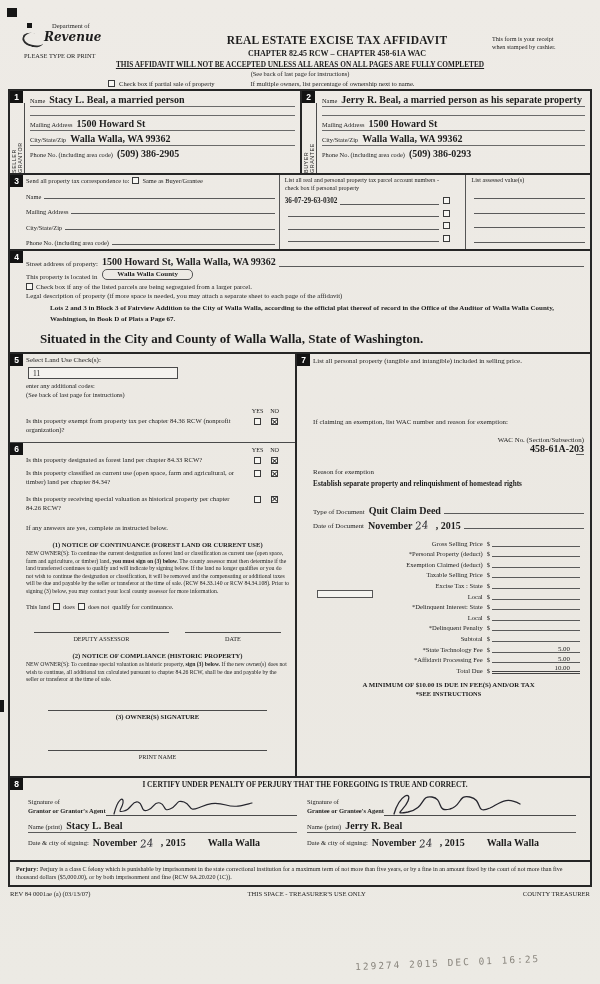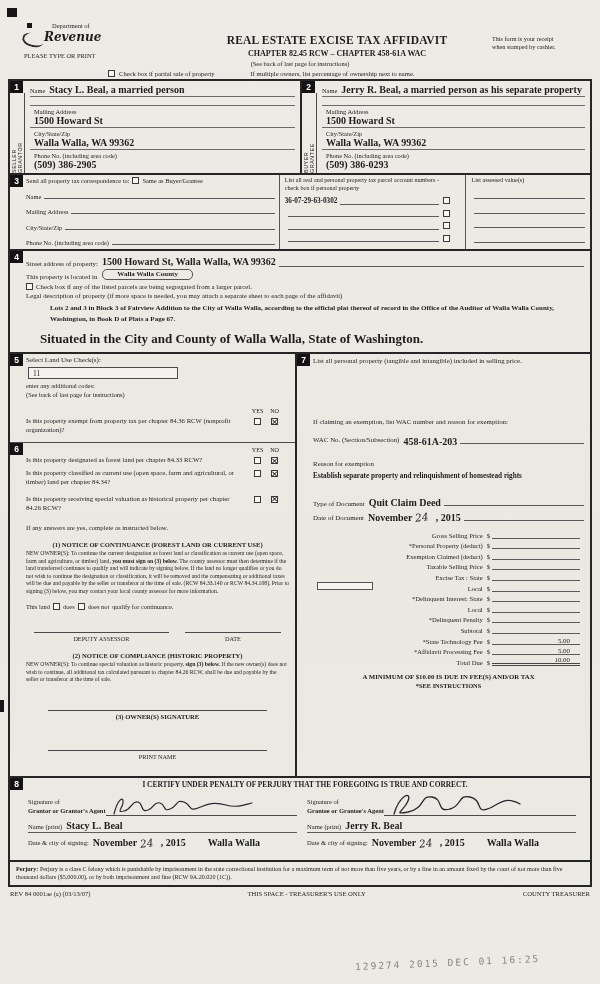--- a/index.html
+++ b/index.html
@@ -174,6 +174,7 @@
           <div>when stamped by cashier.</div>
         </div>
       </div>
+      <div class="warning">THIS AFFIDAVIT WILL NOT BE ACCEPTED UNLESS ALL AREAS ON ALL PAGES ARE FULLY COMPLETED</div>
       <div class="see-back">(See back of last page for instructions)</div>
       <div class="partial-row">
         <span class="cb" data-checked="false"></span>

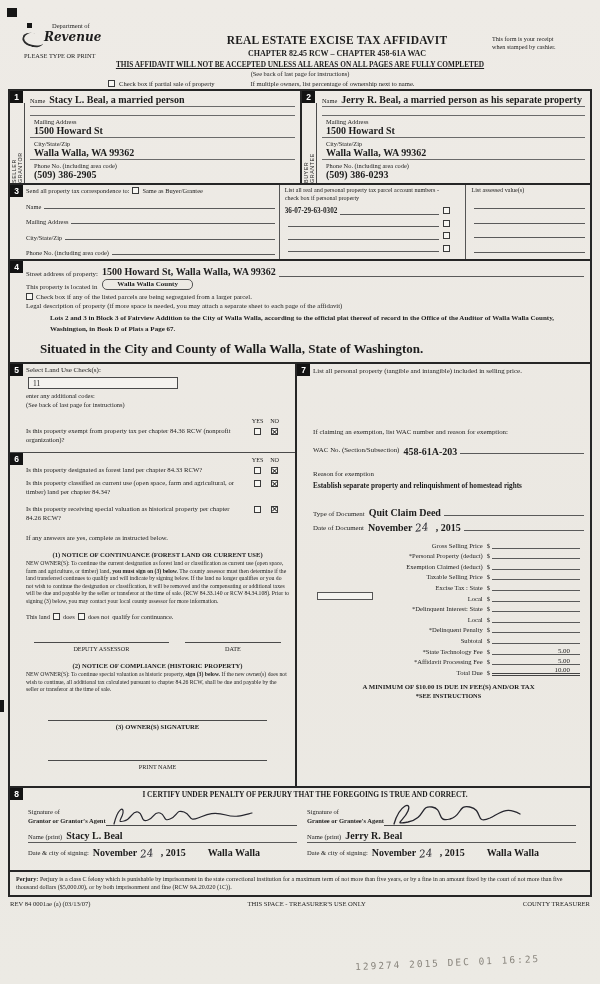--- a/index.html
+++ b/index.html
@@ -47,7 +47,7 @@
   .vtext { writing-mode:vertical-rl; transform:rotate(180deg); font-size:5.3px; font-family:"Liberation Sans",sans-serif; letter-spacing:.6px; line-height:1.2; }
   .frow { display:flex; align-items:baseline; border-bottom:1px solid #6a6a6a; padding:2px 0 1px; }
   .frow.noline { border-bottom:none; }
-  .h14 { min-height:14px; } .h10 { min-height:9px; } .h13 { min-height:14px;flex-direction:column; }
+  .h14 { min-height:14px; } .h10 { min-height:9px; } .h13 { min-height:14px; }
   .flbl { font-size:6.4px; white-space:nowrap; }
   .fval { font-weight:bold; margin-left:4px; font-size:10px; }
 

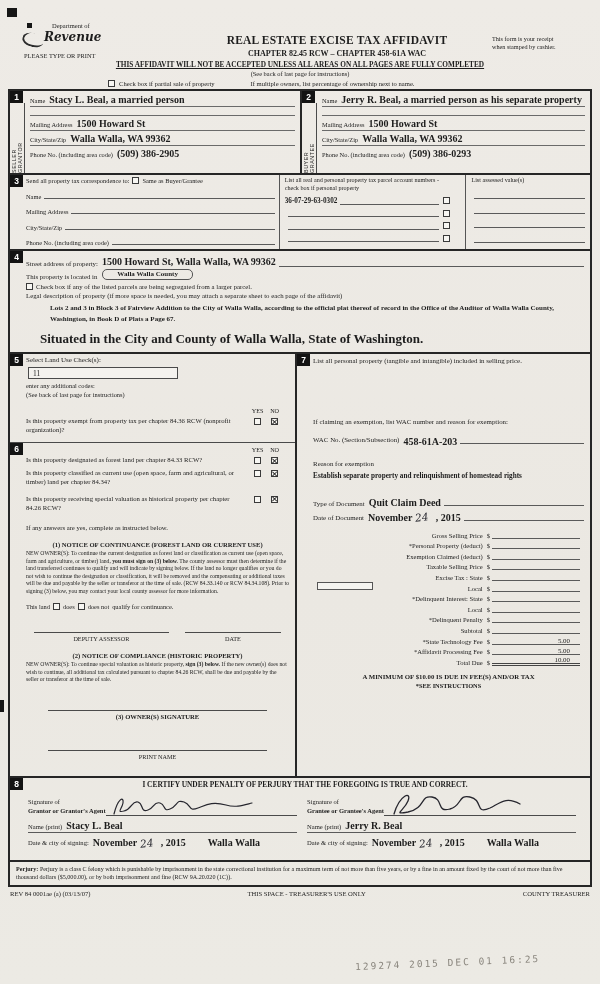--- a/index.html
+++ b/index.html
@@ -109,7 +109,7 @@
   .sec7 .numbox { position:absolute; left:0; top:0; }
   .s7-head { font-size:6.9px; line-height:1.4; }
   .s7-exempt { margin-top:52px; font-size:6.9px; }
-  .s7-wac { margin-top:11px; font-size:6.9px; display:flex; align-items:flex-start; }
+  .s7-wac { margin-top:11px; font-size:6.9px; display:flex; align-items:flex-end;flex-direction:column; }
   .s7-reason-lbl { margin-top:13px; font-size:6.9px; }
   .s7-reason-val { font-weight:bold; font-size:7.2px; margin-top:4px; line-height:1.45; padding-right:20px; }
   .s7-type { margin-top:16px; font-size:6.9px; display:flex; align-items:baseline; }

